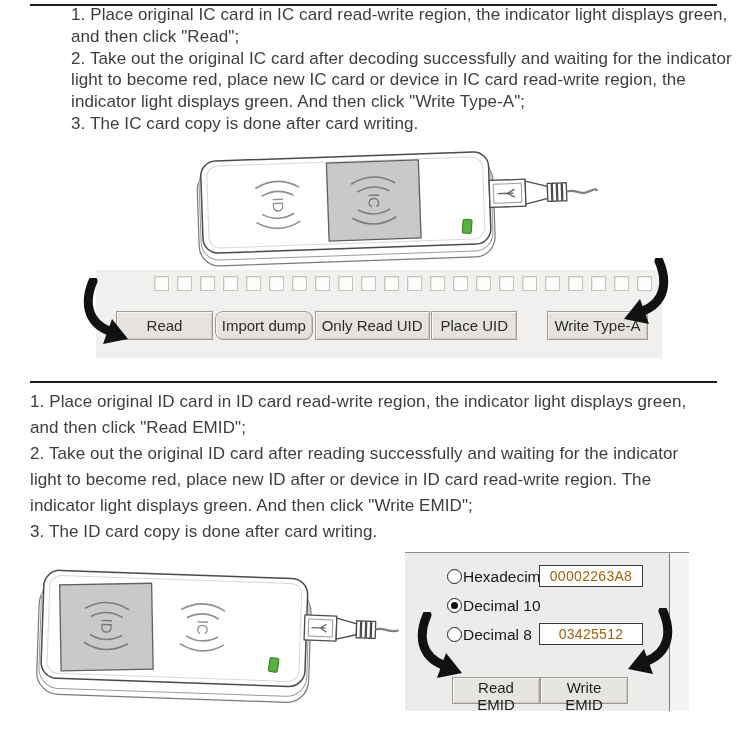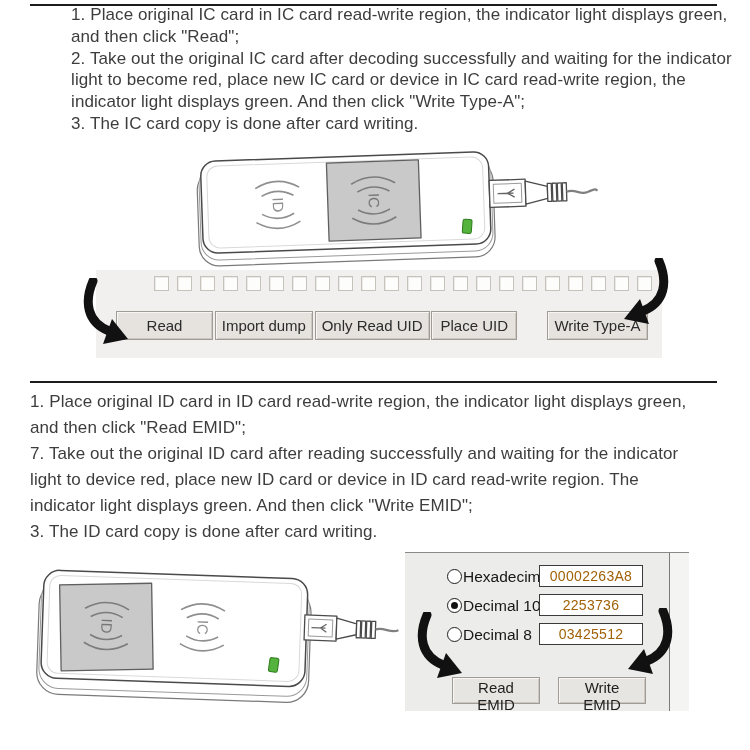--- a/index.html
+++ b/index.html
@@ -22,7 +22,7 @@
         box-shadow:inset 1px 1px 0 #f7f6f4, inset -1px -1px 0 #ccc8c1;
         font:15px "Liberation Sans",sans-serif;color:#2c2c2c;padding:0 6px;}
   #tb-row .tbtn:nth-child(1){min-width:97px;}
-  #tb-row .tbtn:nth-child(2){min-width:92px;}
+  #tb-row .tbtn:nth-child(2){min-width:92px;border-radius:8px;}
   #tb-row .tbtn:nth-child(3){min-width:97px;}
   #tb-row .tbtn:nth-child(4){min-width:86px;}
   #tb-row .tbtn:nth-child(5){min-width:101px;margin-left:28px;}

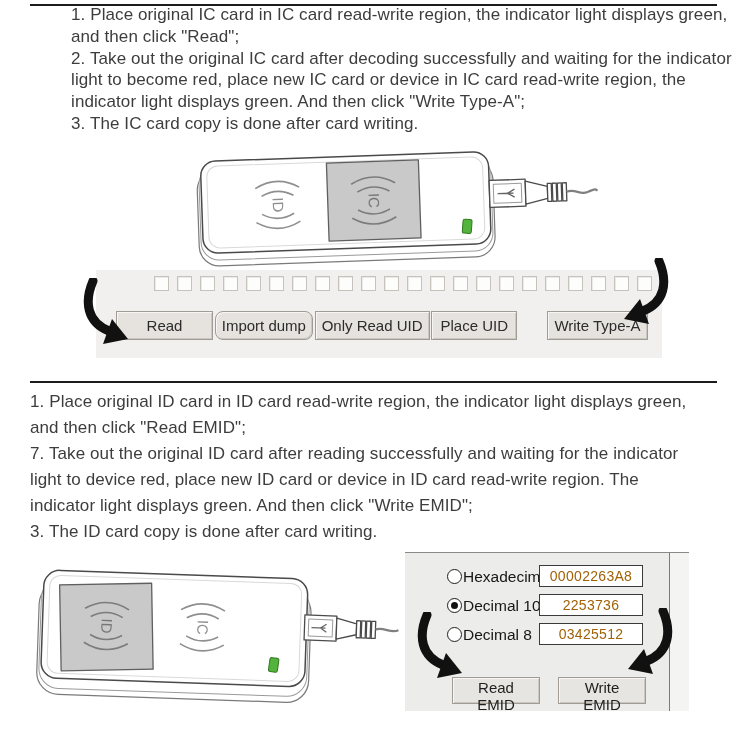--- a/index.html
+++ b/index.html
@@ -162,7 +162,7 @@
   <div class="tblock" id="id-lines">
       <div class="tline">1. Place original ID card in ID card read-write region, the indicator light displays green,</div>
       <div class="tline">and then click "Read EMID";</div>
-      <div class="tline">7. Take out the original ID card after reading successfully and waiting for the indicator</div>
+      <div class="tline">2. Take out the original ID card after reading successfully and waiting for the indicator</div>
       <div class="tline">light to device red, place new ID card or device in ID card read-write region. The</div>
       <div class="tline">indicator light displays green. And then click "Write EMID";</div>
       <div class="tline">3. The ID card copy is done after card writing.</div>

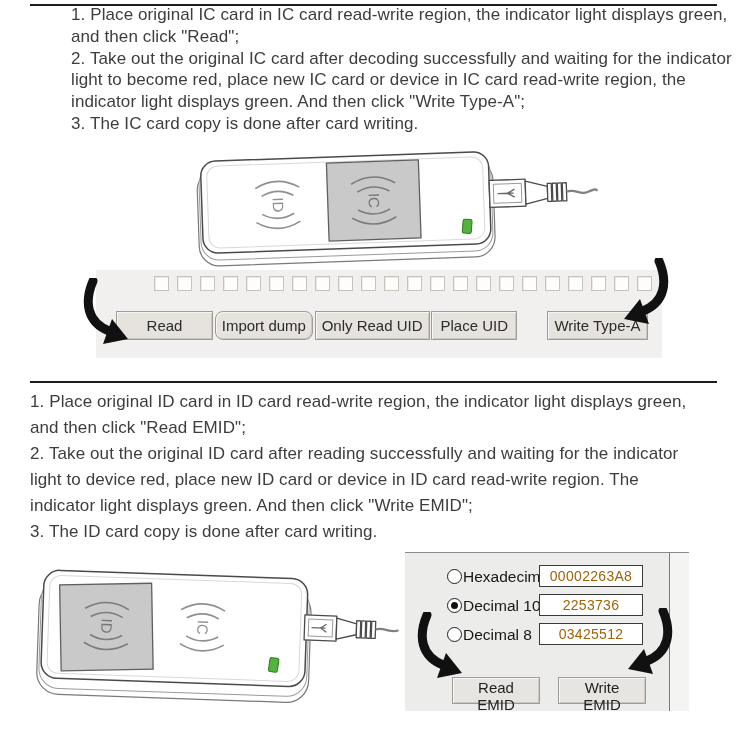--- a/index.html
+++ b/index.html
@@ -163,7 +163,7 @@
       <div class="tline">1. Place original ID card in ID card read-write region, the indicator light displays green,</div>
       <div class="tline">and then click "Read EMID";</div>
       <div class="tline">2. Take out the original ID card after reading successfully and waiting for the indicator</div>
-      <div class="tline">light to device red, place new ID card or device in ID card read-write region. The</div>
+      <div class="tline">light to become red, place new ID after or device in ID card read-write region. The</div>
       <div class="tline">indicator light displays green. And then click "Write EMID";</div>
       <div class="tline">3. The ID card copy is done after card writing.</div>
     </div>

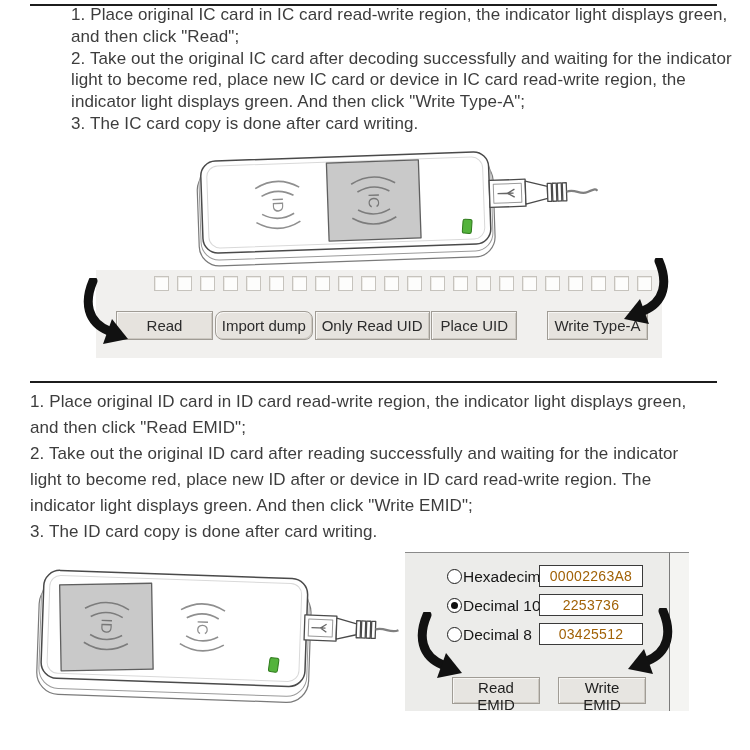--- a/index.html
+++ b/index.html
@@ -218,7 +218,6 @@
         <div class="erow">
           <span class="radio sel"></span>
           <span class="elabel">Decimal 10</span>
-          <span class="efield">2253736</span>
         </div>
         <div class="erow">
           <span class="radio"></span>

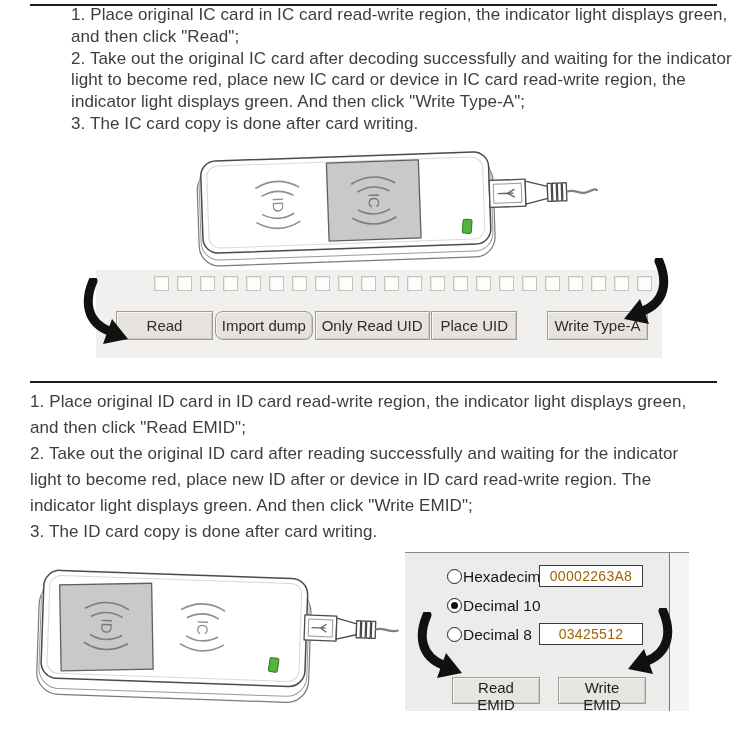--- a/index.html
+++ b/index.html
@@ -42,7 +42,7 @@
   .efield{position:absolute;left:134px;top:3px;width:102px;height:20px;background:#ffffff;
           border:1.4px solid #3a3a3a;font-size:14px;color:#a16207;
           display:flex;align-items:center;justify-content:center;letter-spacing:.3px;}
-  #emid-btns{position:absolute;left:47px;top:124px;display:flex;gap:18px;}
+  #emid-btns{position:absolute;left:47px;top:124px;display:flex;}
   .ebtn{width:88px;height:27px;background:#e7e5e1;border:1px solid #a09c95;
         box-shadow:inset 1px 1px 0 #f7f6f4, inset -1px -1px 0 #ccc8c1;
         font:15px "Liberation Sans",sans-serif;color:#1f1f1f;}

